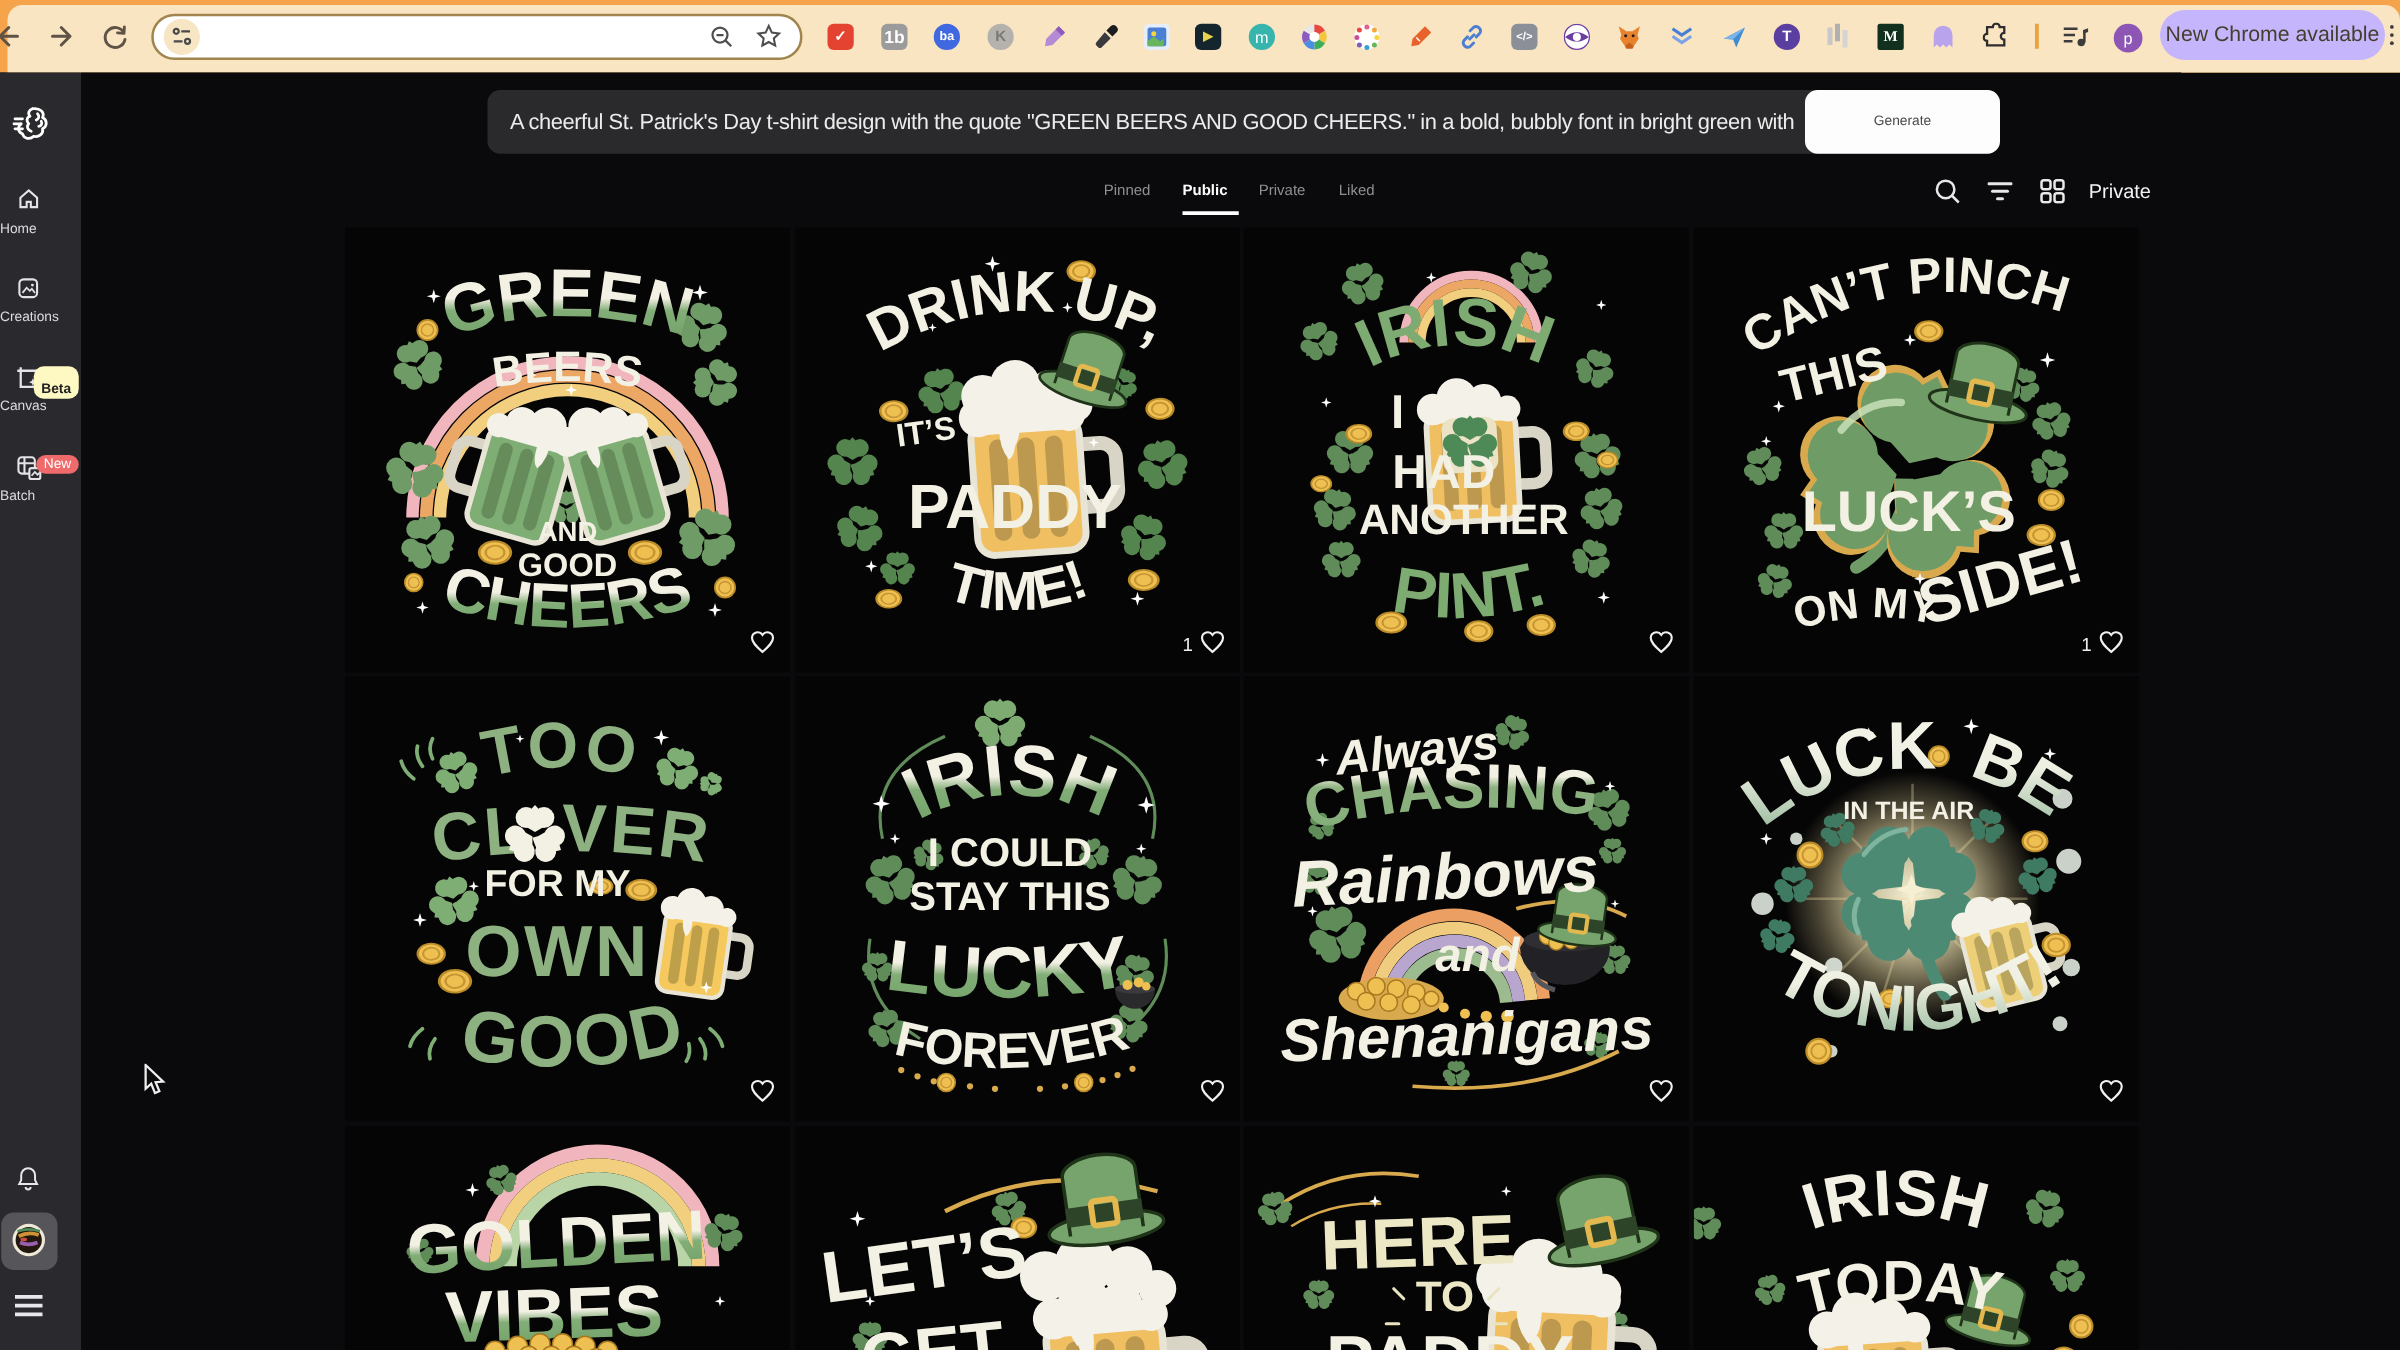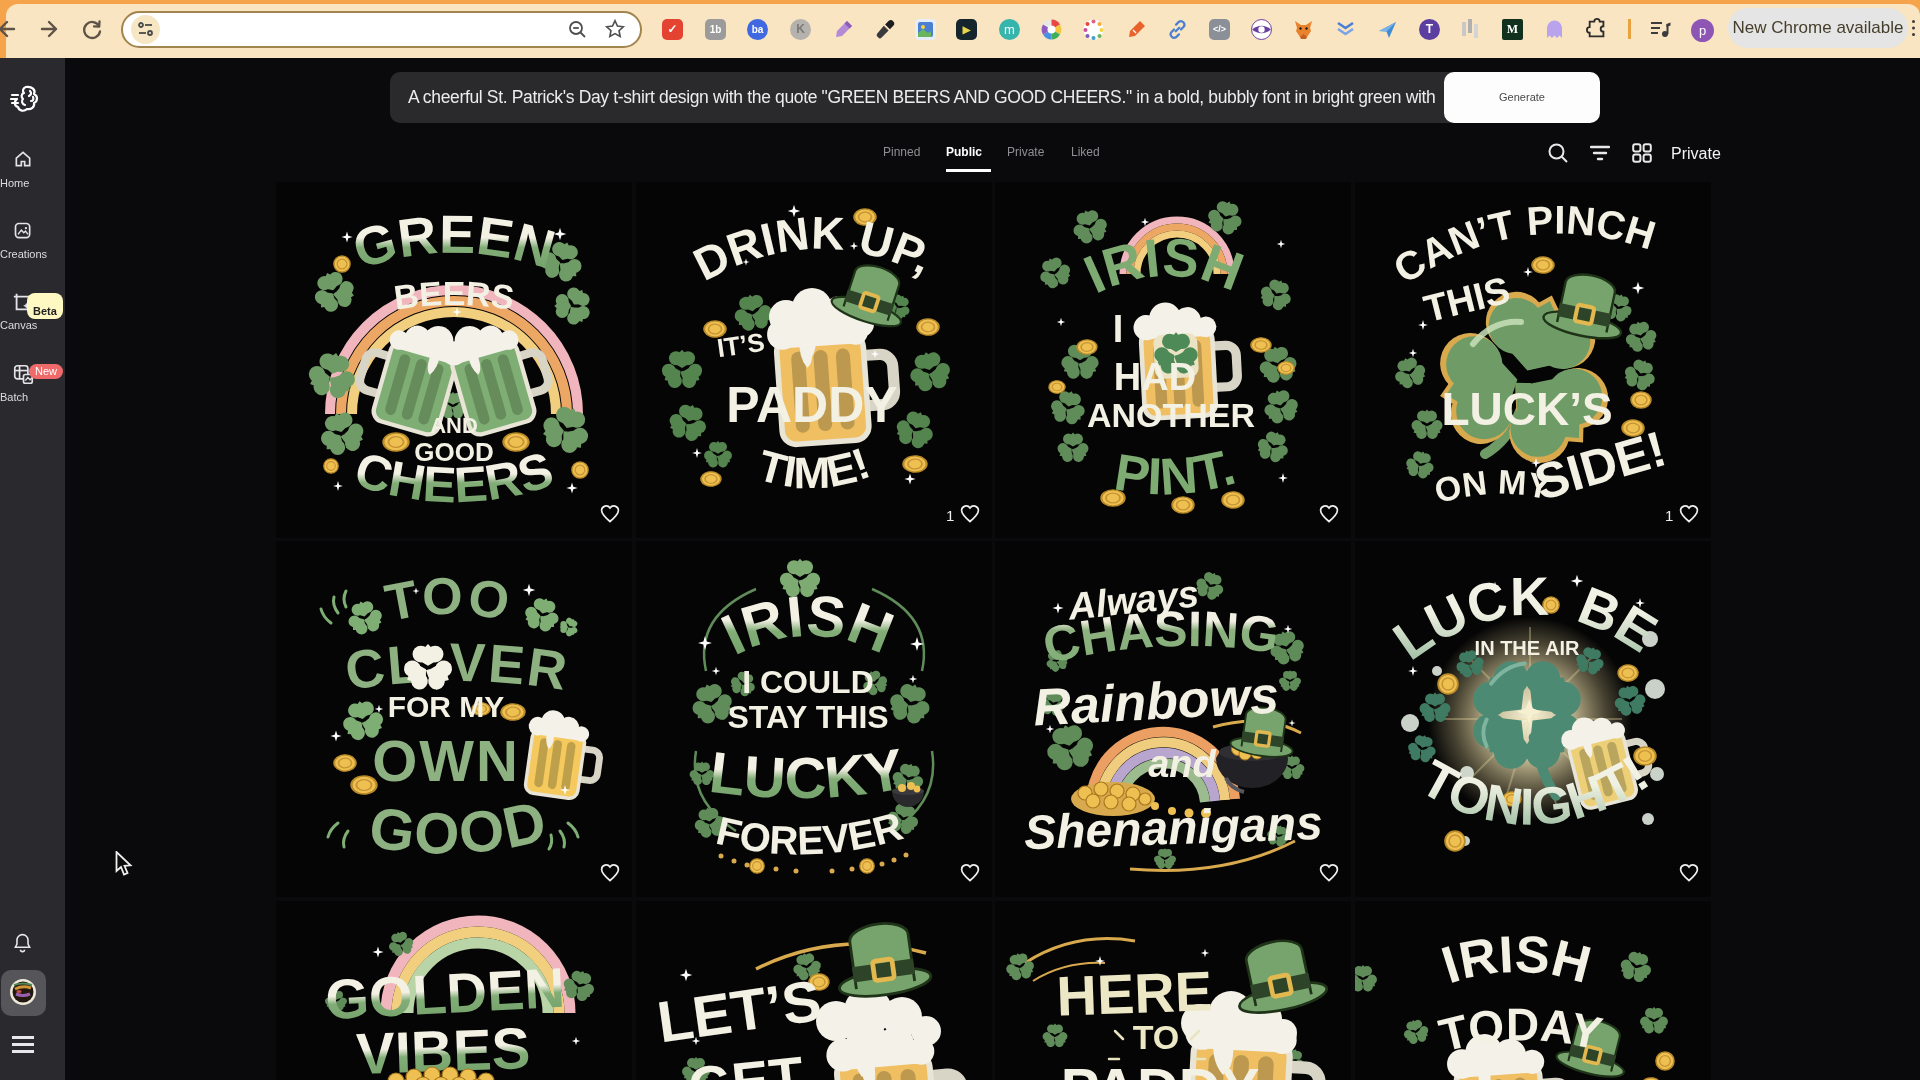--- a/index.html
+++ b/index.html
@@ -49,7 +49,7 @@
   </svg>
 
   <div class="cicon" style="left:662px;background:#e44332">✓</div>
-  <div class="cicon" style="left:705px;background:#9b9b9b;font-size:10px">1b</div>
+  <div class="cicon" style="left:705px;background:#9b9b9b;font-size:14px">1b</div>
   <div class="cicon circ" style="left:747px;background:#4069e1;font-size:10px">ba</div>
   <div class="cicon circ" style="left:790px;background:#b5b2ad;color:#7a7a76">K</div>
   <svg class="abs" style="left:834px;top:19px" width="20" height="20" viewBox="0 0 20 20">

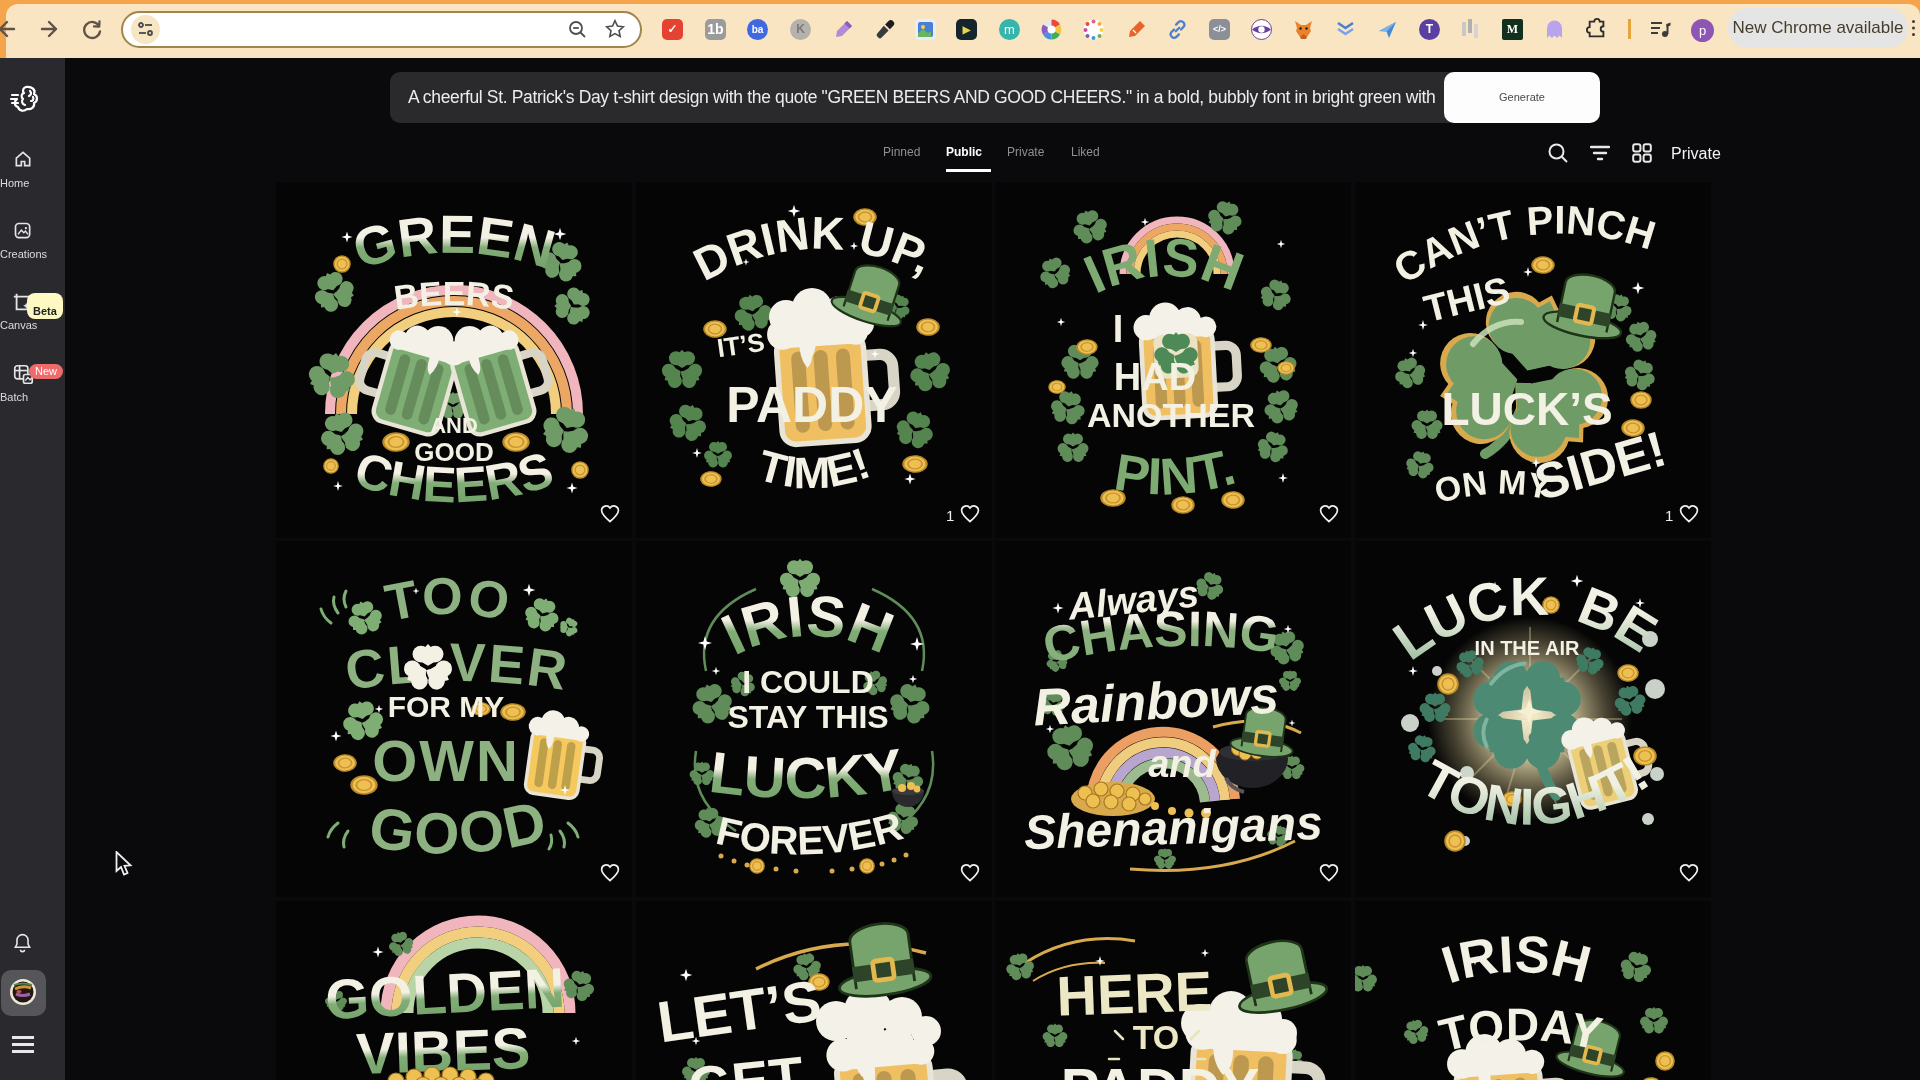--- a/index.html
+++ b/index.html
@@ -10,7 +10,7 @@
 #urlbar{position:absolute;left:121px;top:11px;width:521px;height:37px;background:#fff;border:2px solid #a1854e;border-radius:19px}
 .cicon{position:absolute;top:19px;width:21px;height:21px;border-radius:5px;font-size:12px;font-weight:bold;color:#fff;text-align:center;line-height:21px}
 .circ{border-radius:50%}
-#newchrome{position:absolute;left:1728px;top:8px;width:180px;height:40px;background:#e5e5e5;border-radius:20px;color:#463e2c;font-size:17px;line-height:40px;text-align:center}
+#newchrome{position:absolute;left:1728px;top:8px;width:180px;height:40px;background:#c4b5fd;border-radius:20px;color:#463e2c;font-size:17px;line-height:40px;text-align:center}
 #sidebar{position:absolute;left:0;top:58px;width:65px;height:1022px;background:#2a2a2e}
 .sbtxt{position:absolute;width:88px;text-align:left;color:#dcdce0;font-size:11px}
 #main{position:absolute;left:65px;top:58px;width:1680px;height:1022px;background:#0a0a0c}

